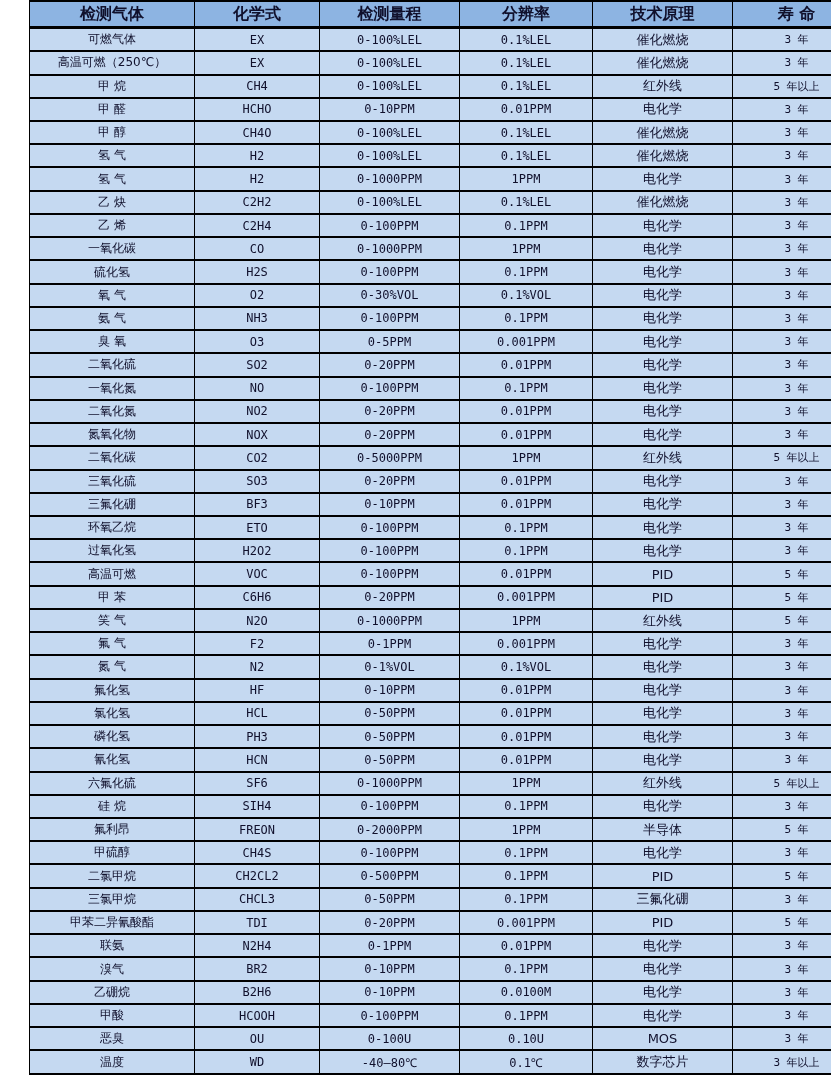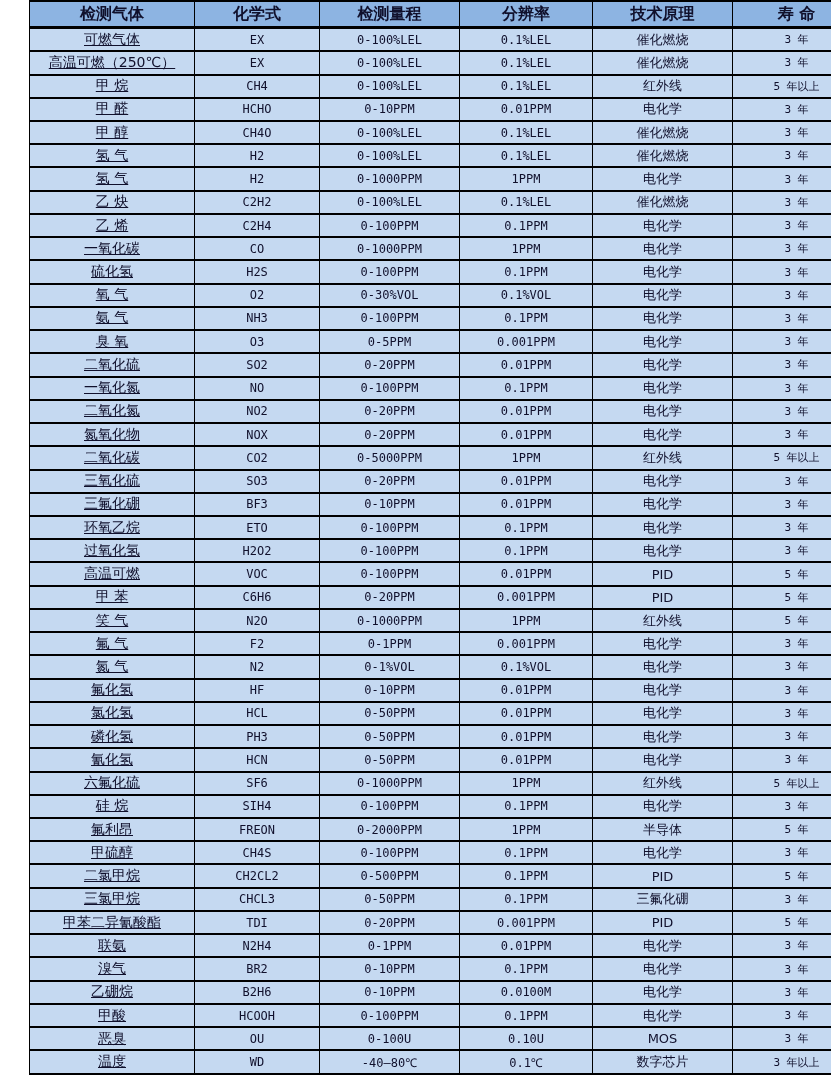--- a/index.html
+++ b/index.html
@@ -44,9 +44,8 @@
     height: 19px;
   }
   .spec-table td.col-gas {
-    font-size: 14px;
+    font-size: 12px;
     font-family: "DejaVu Sans", "Liberation Sans", sans-serif;
-    text-decoration: underline;
   }
   .spec-table td.col-principle {
     font-size: 13px;

